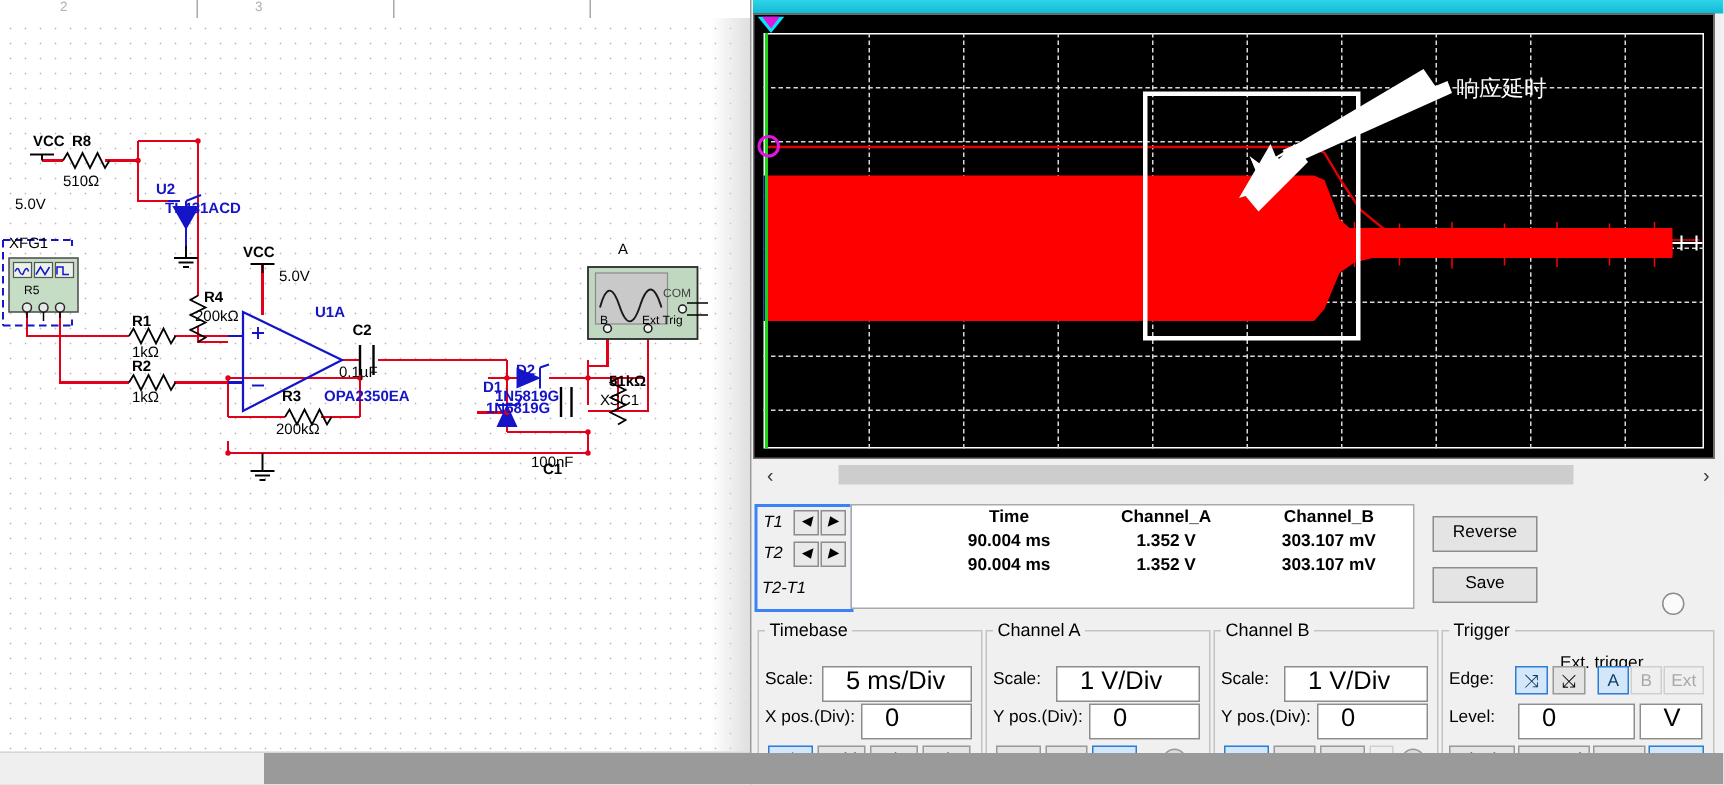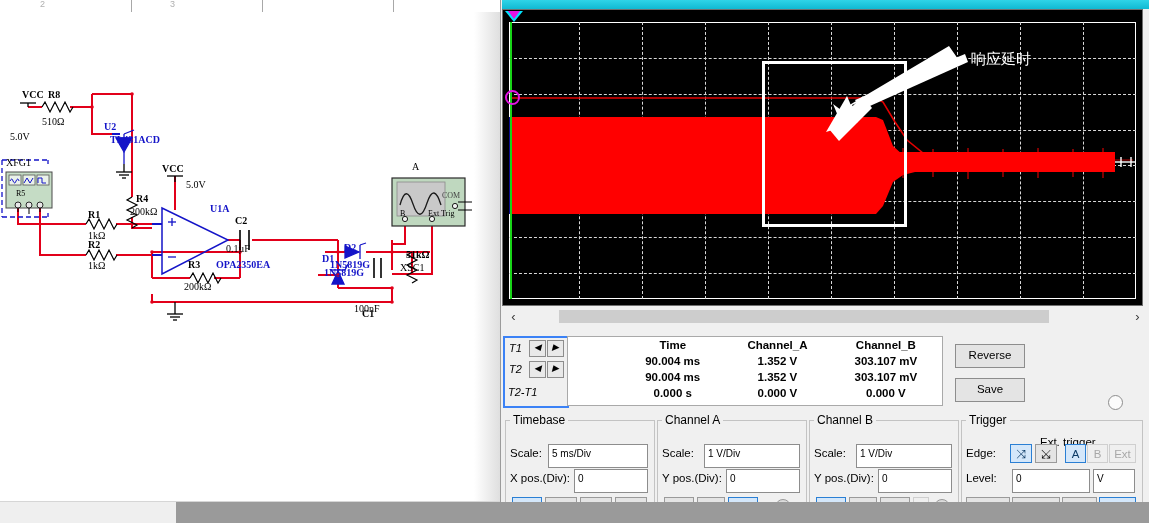--- a/index.html
+++ b/index.html
@@ -22,7 +22,7 @@
   #schem-hscroll{position:absolute;left:0;bottom:0;width:500px;height:21px;background:#efefef;
      border-top:1px solid #d6d6d6;}
   #schem-hscroll .thumb{position:absolute;left:0;top:3px;height:15px;width:175px;background:#efefef;}
-  .lbl{position:absolute;font-family:Liberation Serif, serif;font-size:10px;
+  .lbl{position:absolute;font-family:Liberation Sans, sans-serif;font-size:10px;
        color:#000;white-space:nowrap;line-height:1;}
   .lbl.blue{color:#1414c8;font-weight:bold;}
   .lbl.bold{font-weight:bold;}

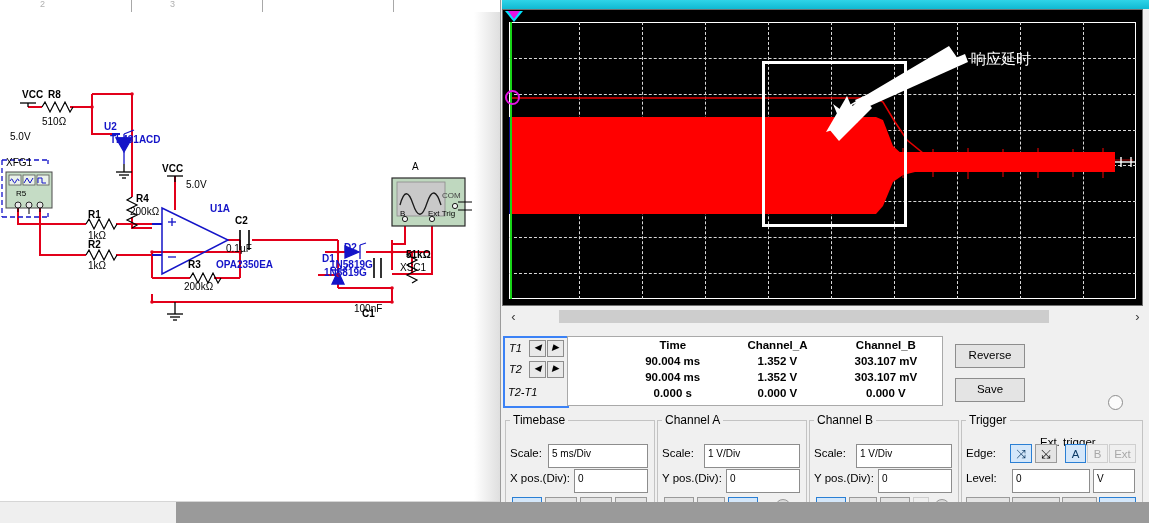--- a/index.html
+++ b/index.html
@@ -428,12 +428,6 @@
           <td>1.352 V</td>
           <td>303.107 mV</td>
         </tr>
-        <tr>
-          <td></td>
-          <td>0.000 s</td>
-          <td>0.000 V</td>
-          <td>0.000 V</td>
-        </tr>
       </tbody>
         </table>
     </div>

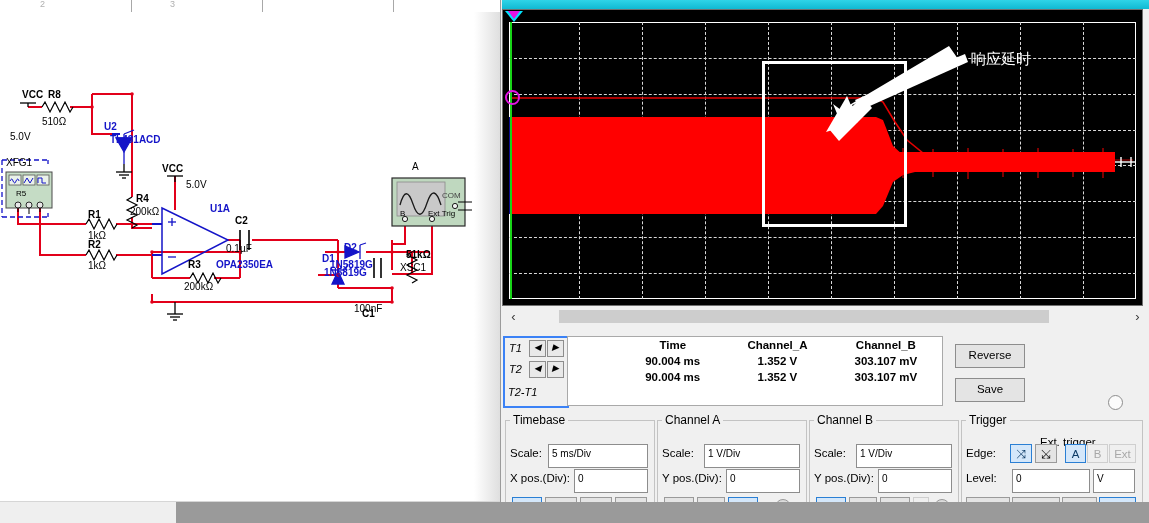--- a/index.html
+++ b/index.html
@@ -76,8 +76,8 @@
   fieldset.grp{position:absolute;margin:0;padding:0;border:1px solid #c3c3c3;}
   fieldset.grp>legend{font-size:12px;padding:0 3px;margin-left:4px;}
   .flab{position:absolute;font-size:11.5px;}
-  .ftxt{position:absolute;background:#fff;border:1px solid #8d8d8d;font-size:10px;
-        line-height:17px;padding-left:3px;height:24px;box-sizing:border-box;}
+  .ftxt{position:absolute;background:#fff;border:1px solid #8d8d8d;font-size:17px;
+        line-height:17px;padding-left:15px;height:24px;box-sizing:border-box;}
   .tbtn{position:absolute;height:19px;background:#e4e4e4;border:1px solid #9a9a9a;
       font-size:11.5px;text-align:center;line-height:18px;box-sizing:border-box;}
   .tbtn.on{background:#d4e7fa;border:1px solid #2a7fd4;color:#0d3b66;}

